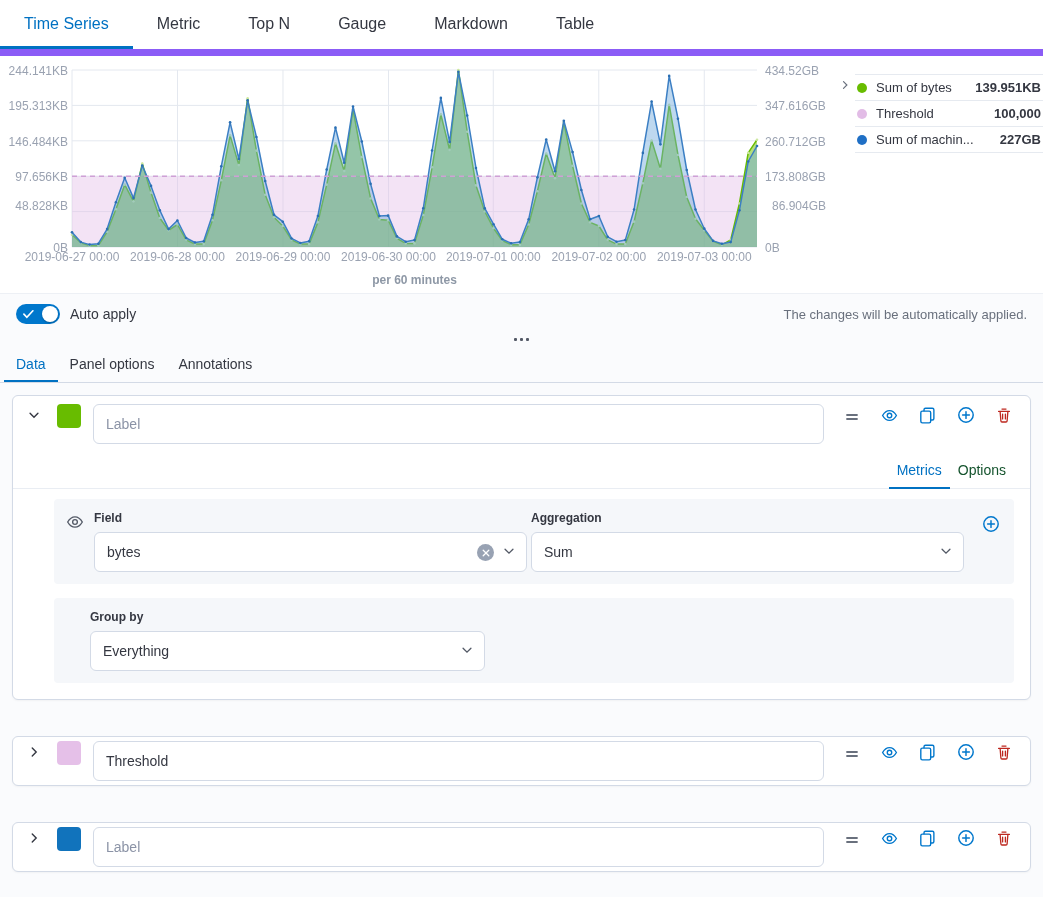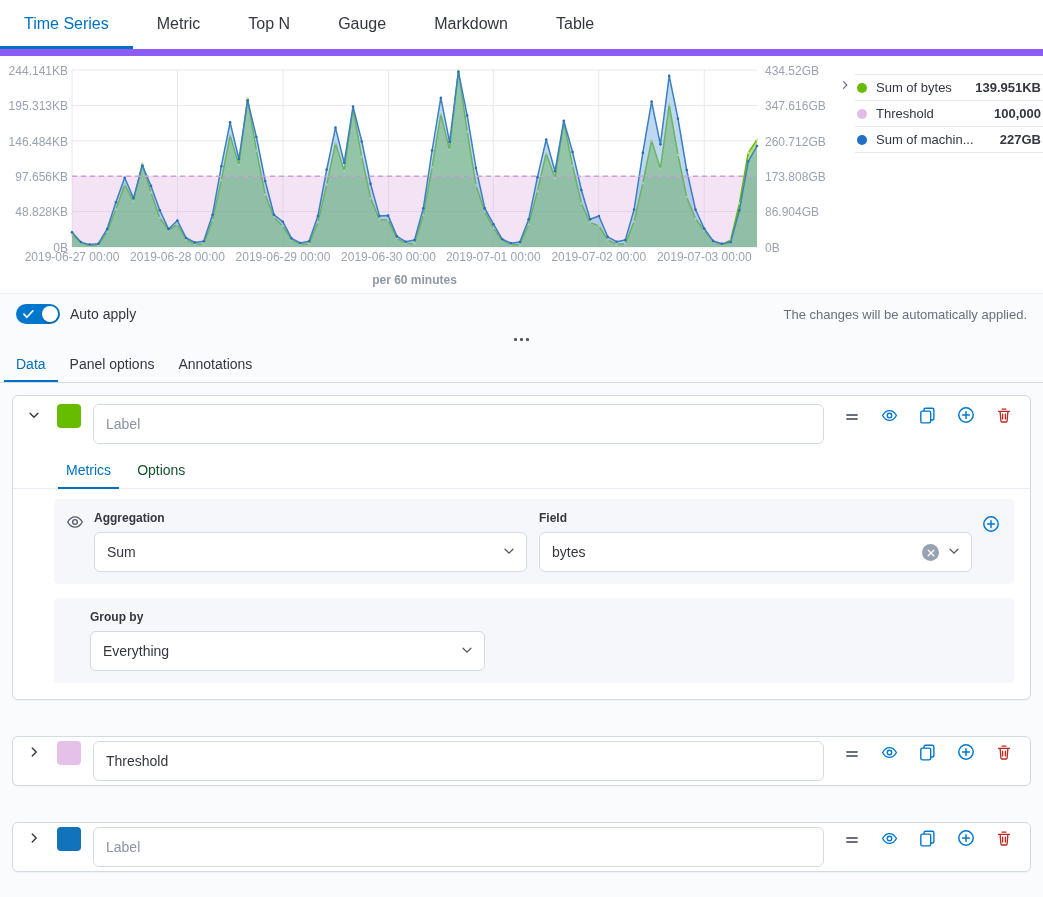--- a/index.html
+++ b/index.html
@@ -22,7 +22,7 @@
   .axis span { position:absolute; white-space:nowrap; }
   .axis-left span { right:4px; }
   .axis-right span { left:8px; }
-  .t0{top:-6px;} .t1{top:29px;} .t2{top:65px;} .t3{top:100px;} .t4{top:135px;} .t5{top:171px;}
+  .t0{top:-6px;} .t1{top:29px;} .t2{top:65px;} .t3{top:100px;} .t4{top:129px;margin-left:7px;} .t5{top:171px;}
   .plot-wrap { position:relative; width:685px; }
   .plot-wrap svg { display:block; width:685px; height:177px; overflow:visible; }
   .x-axis { position:relative; height:16px; margin-top:3px; font-size:12px; color:#9AA2B1; }

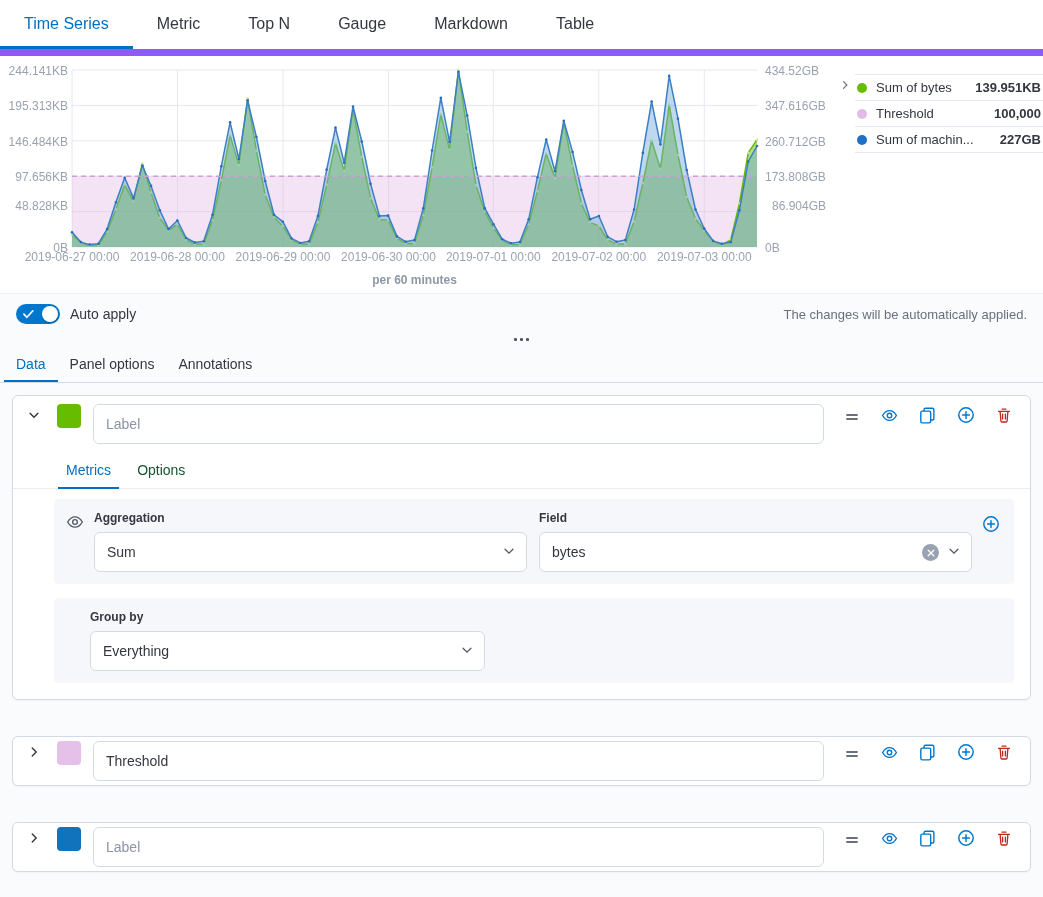--- a/index.html
+++ b/index.html
@@ -76,7 +76,7 @@
   .row-actions { display:flex; align-items:center; gap:17px; padding-left:6px; }
   .icon-btn { background:none; border:none; cursor:pointer; display:flex; padding:2px; }
 
-  .metrics-tabs { display:flex; gap:10px; padding:2px 16px 0 45px; border-bottom:1px solid #E9EDF3; }
+  .metrics-tabs { display:flex; gap:0; padding:2px 16px 0 45px; border-bottom:1px solid #E9EDF3;justify-content:flex-end; }
   .metrics-tab { font-size:14px; padding:8px 8px 9px; border:none; background:none; color:#14532d;
                  border-bottom:2px solid transparent; margin-bottom:-1px; cursor:pointer; font-family:inherit; }
   .metrics-tab.active { color:#0071C2; border-bottom-color:#0071C2; }

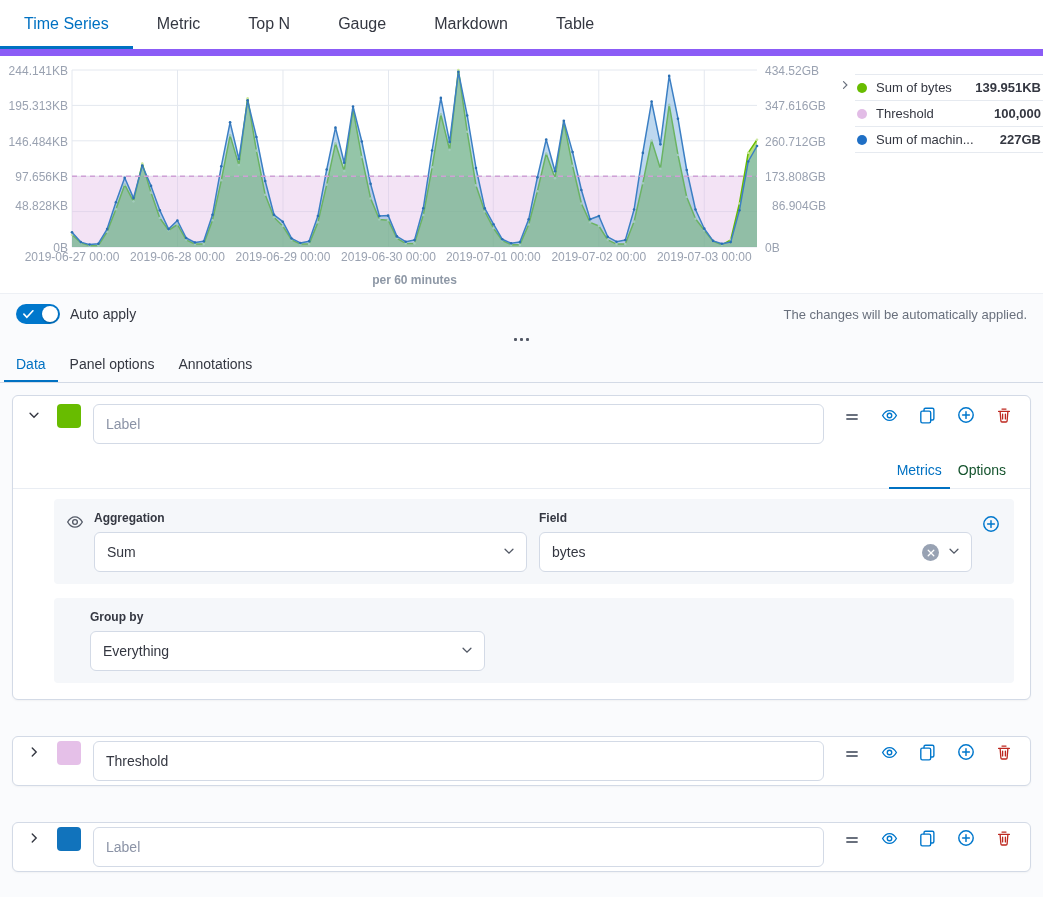--- a/index.html
+++ b/index.html
@@ -431,15 +431,6 @@
               <circle cx="8" cy="8" r="2.1" fill="none" stroke="#535966" stroke-width="1.2"></circle>
             </svg>
         </span>
-        <div class="field-col">
-          <div class="field-label">Aggregation</div>
-          <div class="select">
-            <span class="select-value">Sum</span>
-            <span><svg width="14" height="14" viewBox="0 0 16 16">
-                  <path d="M3.5 6l4.5 4.5L12.5 6" fill="none" stroke="#535966" stroke-width="1.5" stroke-linecap="round"></path>
-                </svg></span>
-          </div>
-        </div>
         <div class="field-col" style="margin-right:4px;">
           <div class="field-label">Field</div>
           <div class="combobox">
@@ -454,6 +445,15 @@
                 </svg></span>
           </div>
         </div>
+        <div class="field-col">
+          <div class="field-label">Aggregation</div>
+          <div class="select">
+            <span class="select-value">Sum</span>
+            <span><svg width="14" height="14" viewBox="0 0 16 16">
+                  <path d="M3.5 6l4.5 4.5L12.5 6" fill="none" stroke="#535966" stroke-width="1.5" stroke-linecap="round"></path>
+                </svg></span>
+          </div>
+        </div>
         <button class="icon-btn add-lead">
           <span><svg width="18" height="18" viewBox="0 0 16 16">
                 <circle cx="8" cy="8" r="6.4" fill="none" stroke="#0077CC" stroke-width="1.3"></circle>

